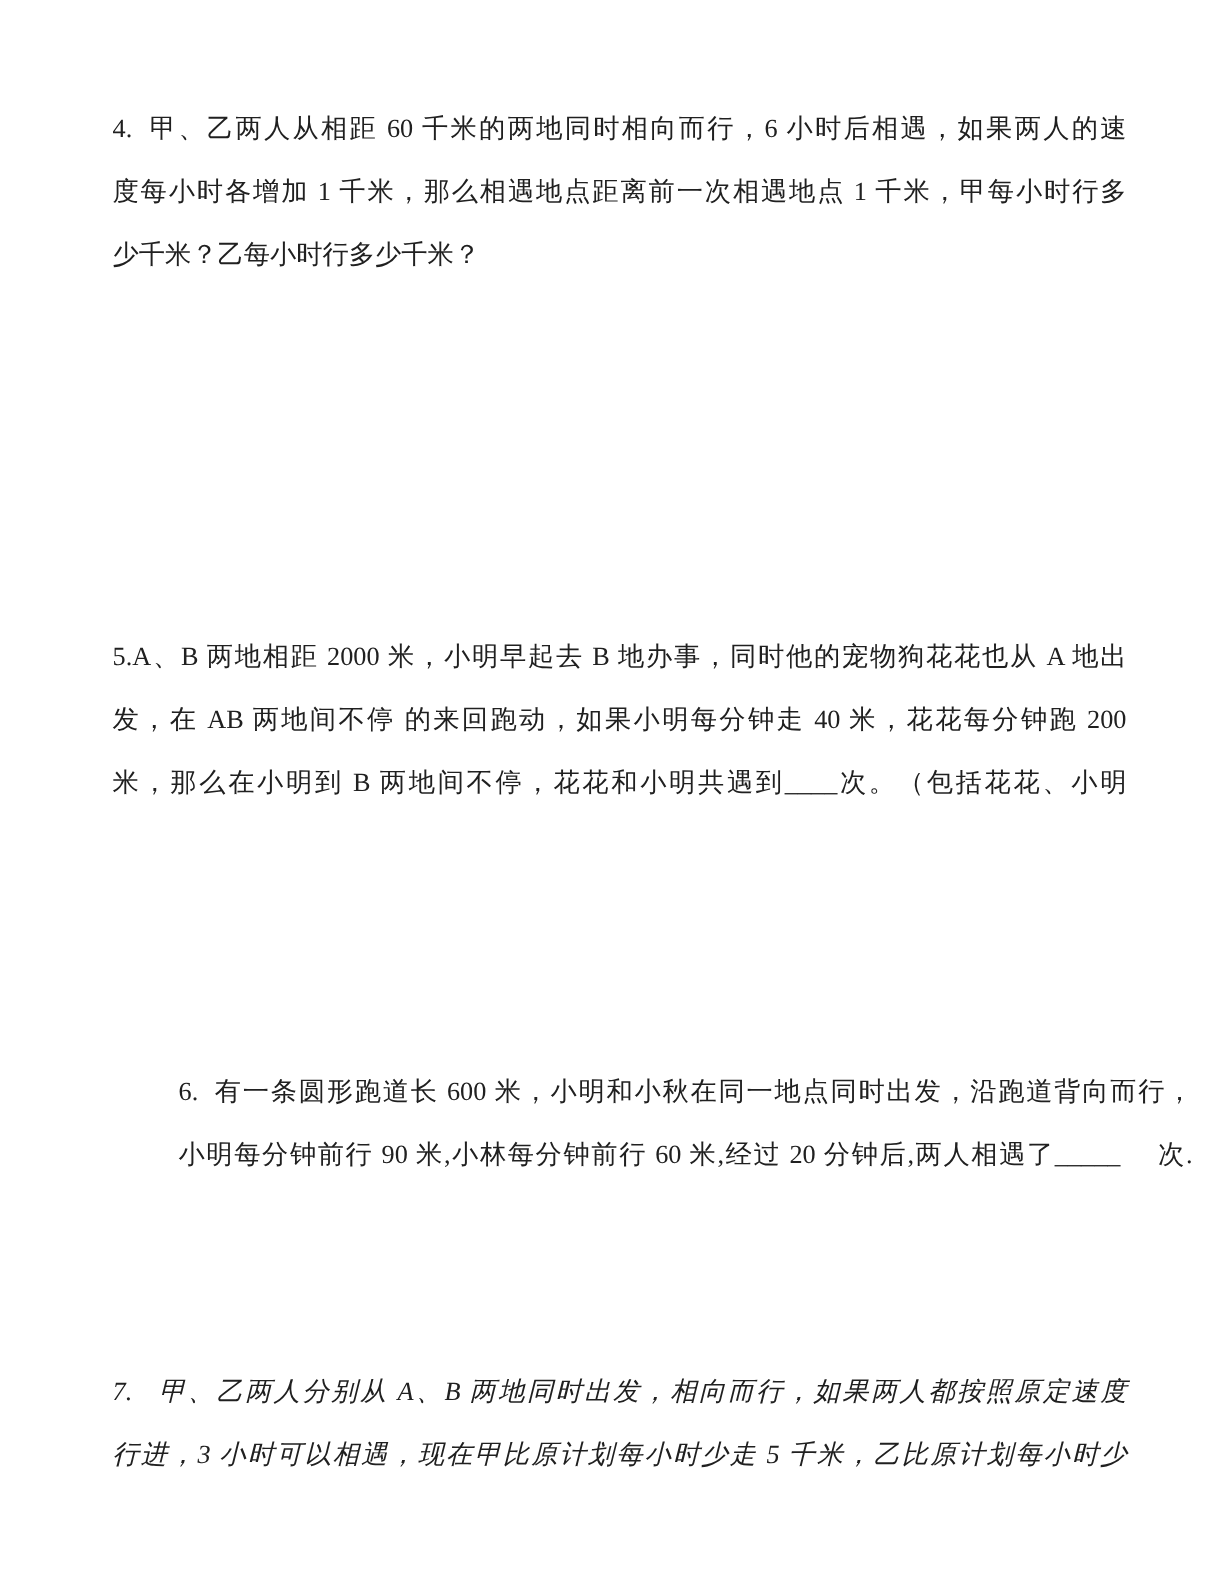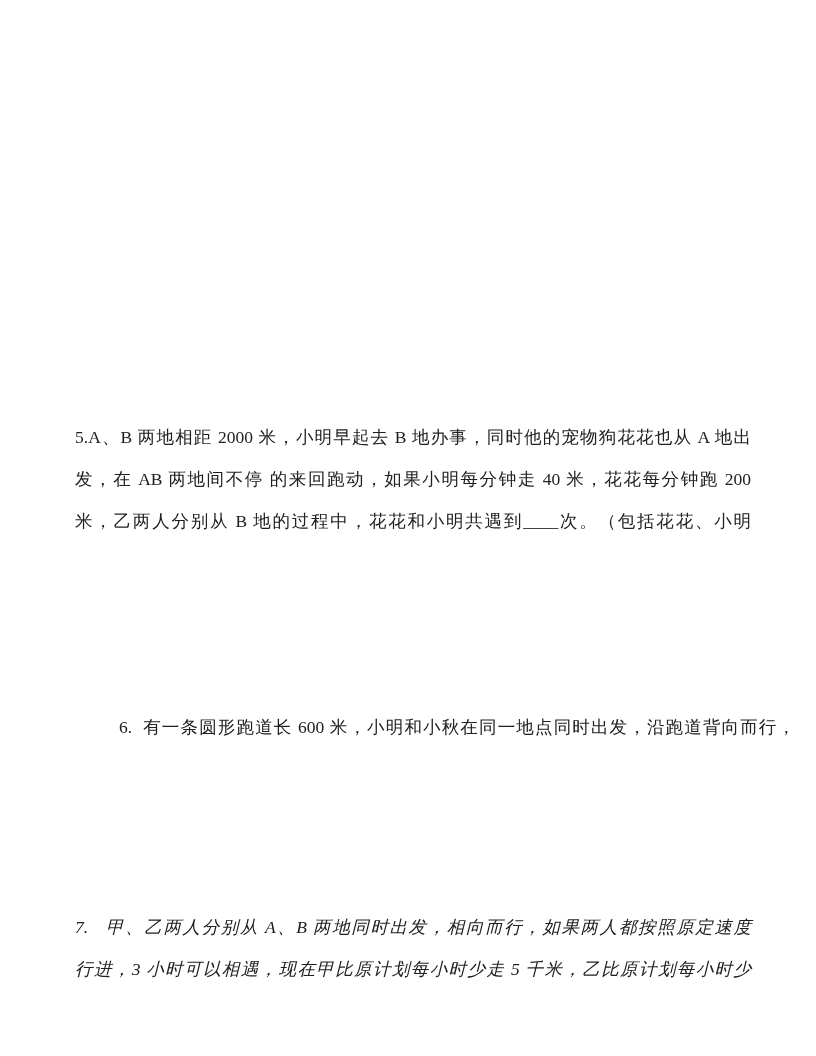--- a/index.html
+++ b/index.html
@@ -42,6 +42,11 @@
 
 <div class="page">
 
+  <div class="problem" id="problem-4">
+    <div class="tline">4.&nbsp;&nbsp;甲、乙两人从相距 60 千米的两地同时相向而行，6 小时后相遇，如果两人的速</div>
+    <div class="tline">度每小时各增加 1 千米，那么相遇地点距离前一次相遇地点 1 千米，甲每小时行多</div>
+    <div class="tline tline-end">少千米？乙每小时行多少千米？</div>
+  </div>
 
   <div class="problem" id="problem-5">
     <div class="tline">5.A、B 两地相距 2000 米，小明早起去 B 地办事，同时他的宠物狗花花也从 A 地出</div>

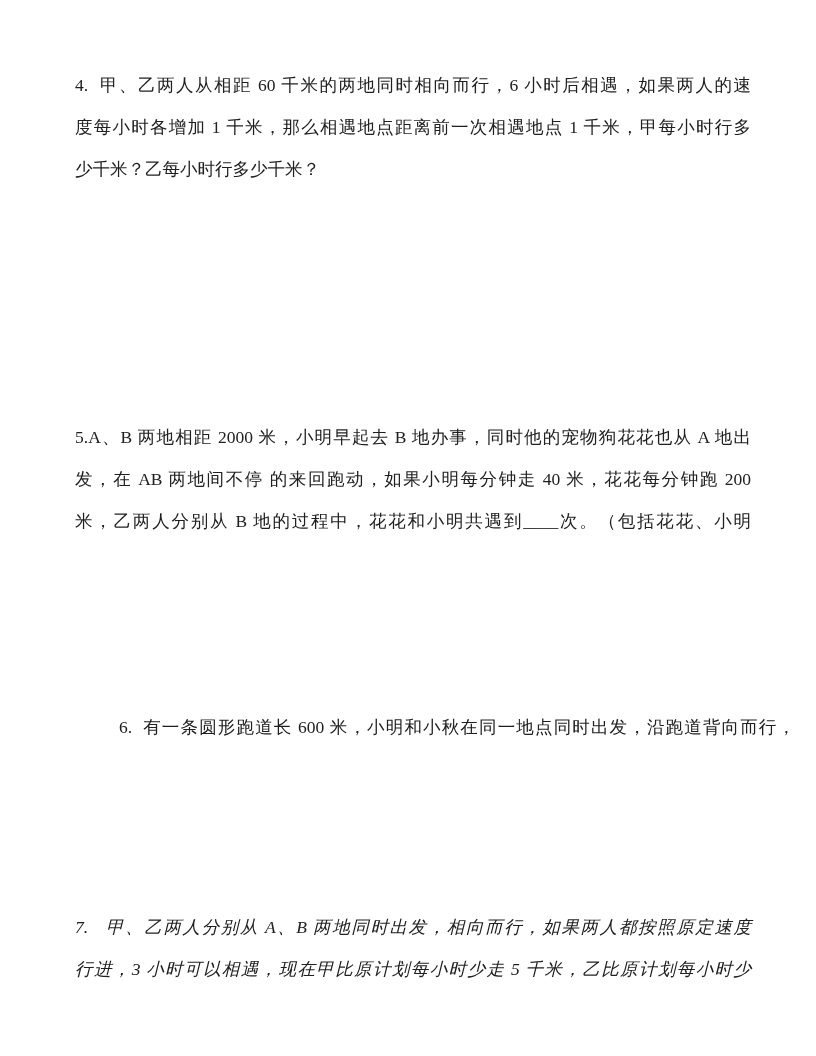--- a/index.html
+++ b/index.html
@@ -51,7 +51,7 @@
   <div class="problem" id="problem-5">
     <div class="tline">5.A、B 两地相距 2000 米，小明早起去 B 地办事，同时他的宠物狗花花也从 A 地出</div>
     <div class="tline">发，在 AB 两地间不停 的来回跑动，如果小明每分钟走 40 米，花花每分钟跑 200</div>
-    <div class="tline">米，乙两人分别从 B 地的过程中，花花和小明共遇到____次。（包括花花、小明</div>
+    <div class="tline">米，那么在小明到 B 两地间不停，花花和小明共遇到____次。（包括花花、小明</div>
   </div>
 
   <div class="problem" id="problem-6">

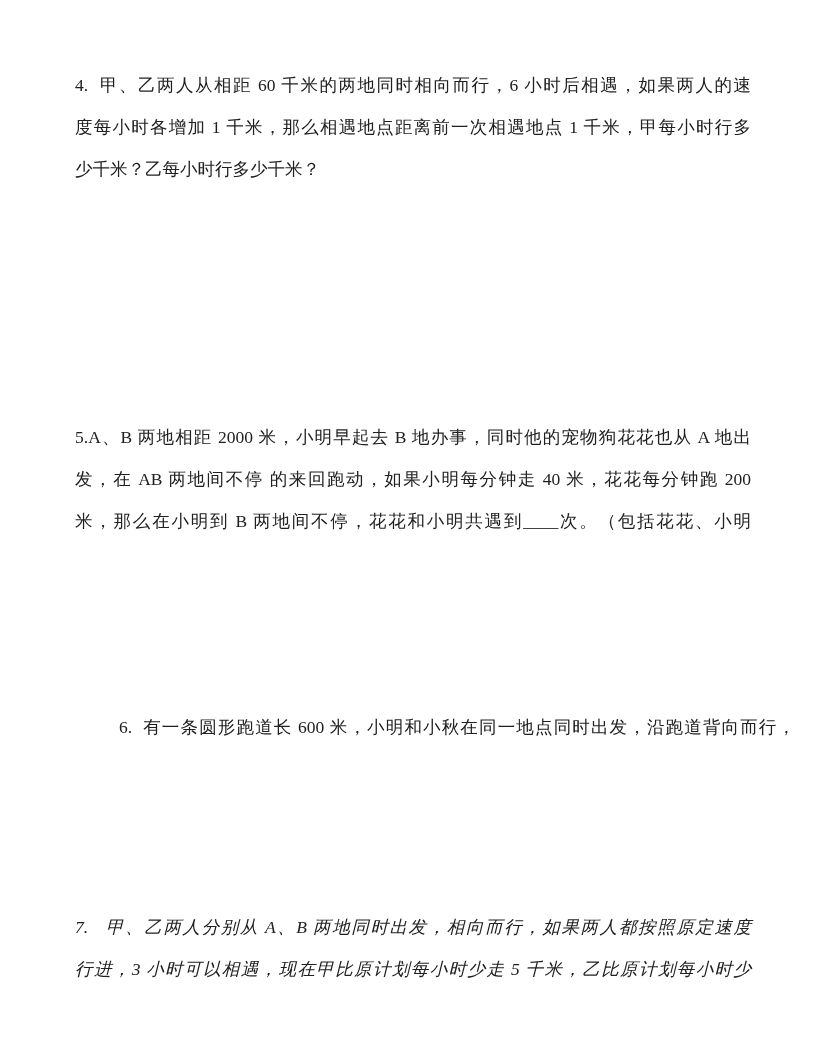--- a/index.html
+++ b/index.html
@@ -56,6 +56,7 @@
 
   <div class="problem" id="problem-6">
     <div class="tline">6.&nbsp;&nbsp;有一条圆形跑道长 600 米，小明和小秋在同一地点同时出发，沿跑道背向而行，</div>
+    <div class="tline">小明每分钟前行 90 米,小林每分钟前行 60 米,经过 20 分钟后,两人相遇了_____　 次.</div>
   </div>
 
   <div class="problem" id="problem-7">

